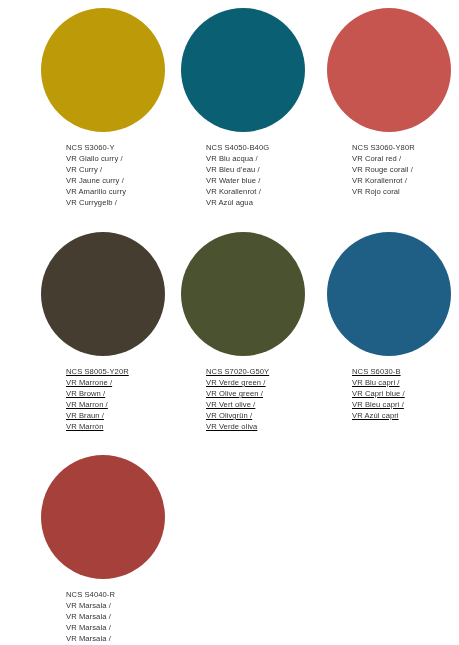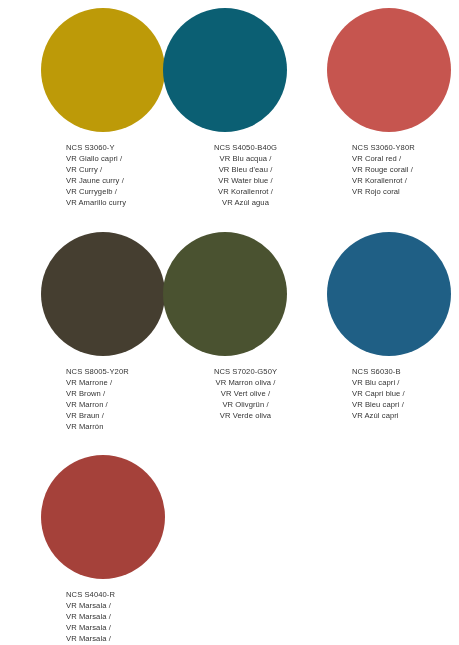--- a/index.html
+++ b/index.html
@@ -63,7 +63,7 @@
 
   
   .col-0 { left: 41px; }
-  .col-1 { left: 163px; text-align: center; }
+  .col-1 { left: 181px; }
   .col-2 { left: 327px; }
 
   

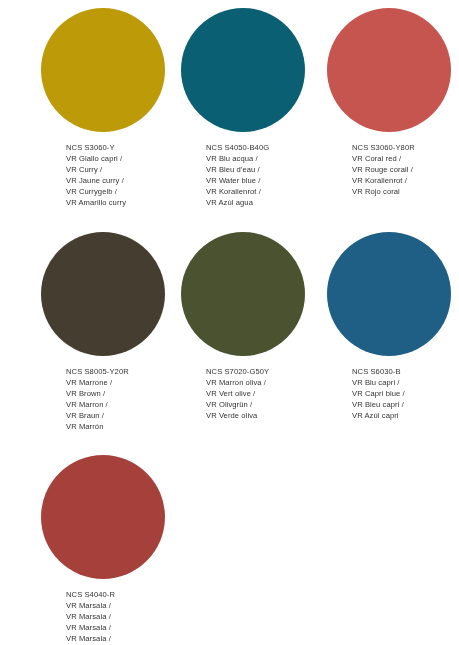--- a/index.html
+++ b/index.html
@@ -81,7 +81,7 @@
     <div class="swatch-info">
       <div class="swatch-code">NCS S3060-Y</div>
       <ul class="swatch-names">
-        <li class="swatch-name">VR Giallo capri /</li>
+        <li class="swatch-name">VR Giallo curry /</li>
         <li class="swatch-name">VR Curry /</li>
         <li class="swatch-name">VR Jaune curry /</li>
         <li class="swatch-name">VR Currygelb /</li>

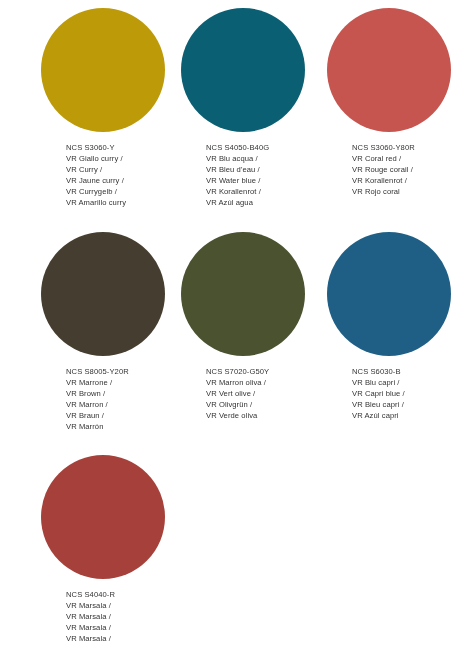--- a/index.html
+++ b/index.html
@@ -84,8 +84,8 @@
         <li class="swatch-name">VR Giallo curry /</li>
         <li class="swatch-name">VR Curry /</li>
         <li class="swatch-name">VR Jaune curry /</li>
+        <li class="swatch-name">VR Amarillo curry</li>
         <li class="swatch-name">VR Currygelb /</li>
-        <li class="swatch-name">VR Amarillo curry</li>
       </ul>
     </div>
   </div>

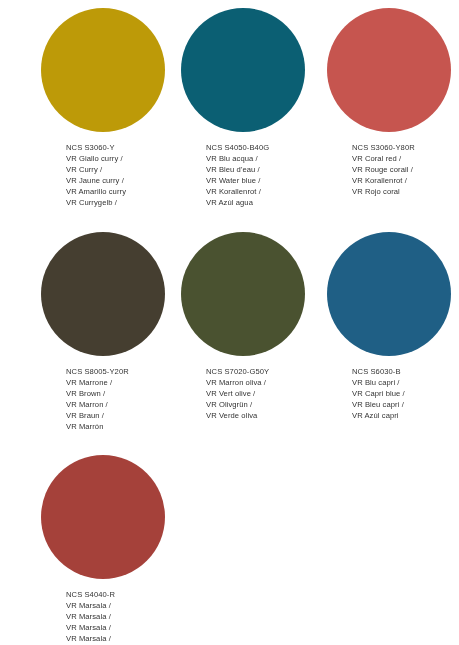--- a/index.html
+++ b/index.html
@@ -68,7 +68,7 @@
 
   
   .row-0 { top: 8px; }
-  .row-1 { top: 232px; }
+  .row-1 { top: 232px; text-decoration: underline; }
   .row-2 { top: 455px; }
 </style>
 </head>

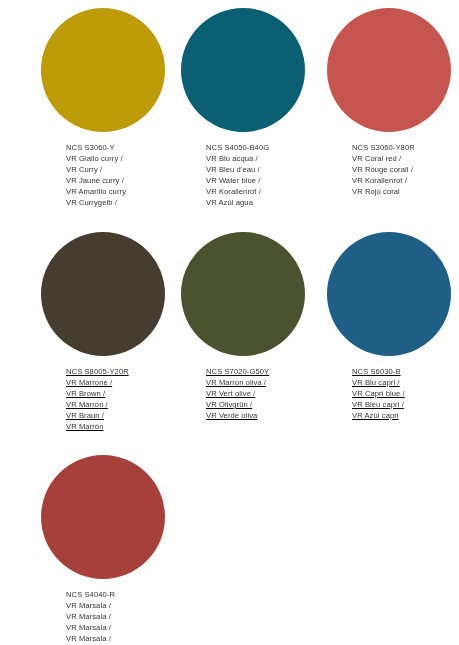--- a/index.html
+++ b/index.html
@@ -136,7 +136,7 @@
     <div class="swatch-info">
       <div class="swatch-code">NCS S7020-G50Y</div>
       <ul class="swatch-names">
-        <li class="swatch-name">VR Marron oliva /</li>
+        <li class="swatch-name">VR Verde green /</li>
         <li class="swatch-name">VR Vert olive /</li>
         <li class="swatch-name">VR Olivgrün /</li>
         <li class="swatch-name">VR Verde oliva</li>

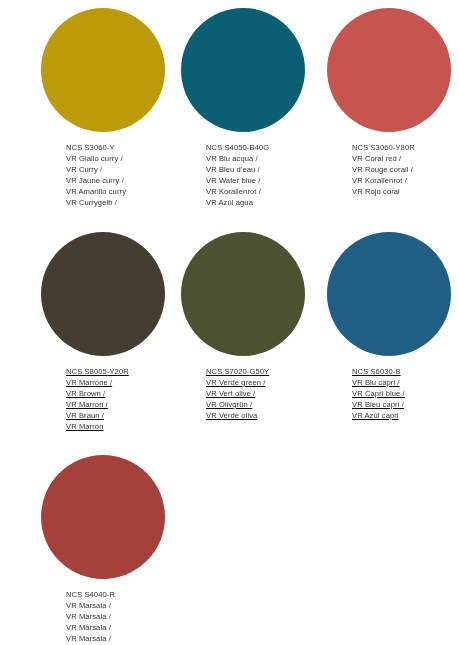--- a/index.html
+++ b/index.html
@@ -137,6 +137,7 @@
       <div class="swatch-code">NCS S7020-G50Y</div>
       <ul class="swatch-names">
         <li class="swatch-name">VR Verde green /</li>
+        <li class="swatch-name">VR Olive green /</li>
         <li class="swatch-name">VR Vert olive /</li>
         <li class="swatch-name">VR Olivgrün /</li>
         <li class="swatch-name">VR Verde oliva</li>

